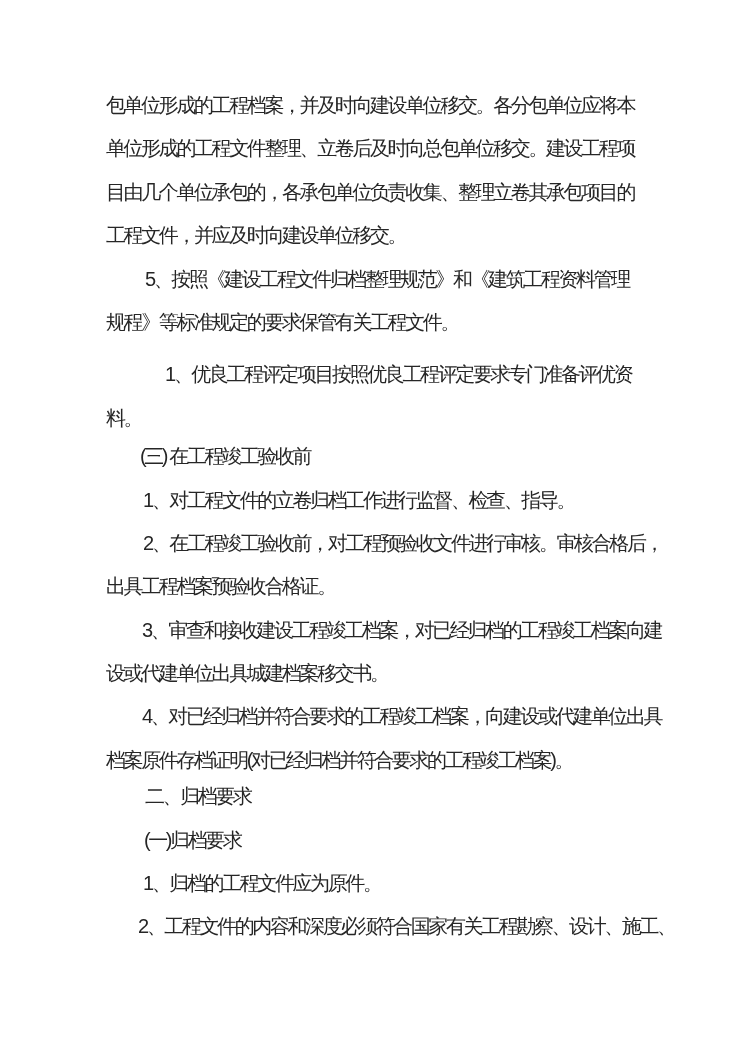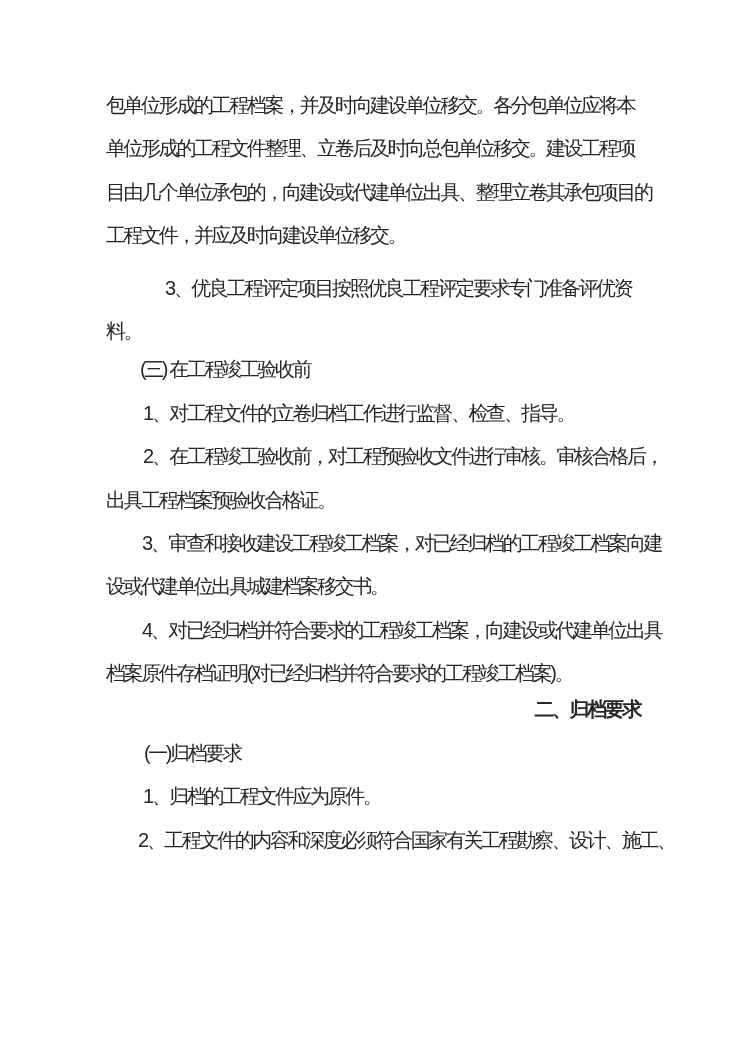--- a/index.html
+++ b/index.html
@@ -53,7 +53,7 @@
     <div>
       <div class="tline">包单位形成的工程档案，并及时向建设单位移交。各分包单位应将本</div>
       <div class="tline">单位形成的工程文件整理、立卷后及时向总包单位移交。建设工程项</div>
-      <div class="tline">目由几个单位承包的，向建设或代建单位出具、整理立卷其承包项目的</div>
+      <div class="tline">目由几个单位承包的，各承包单位负责收集、整理立卷其承包项目的</div>
       <div class="tline">工程文件，并应及时向建设单位移交。</div>
     </div>
 

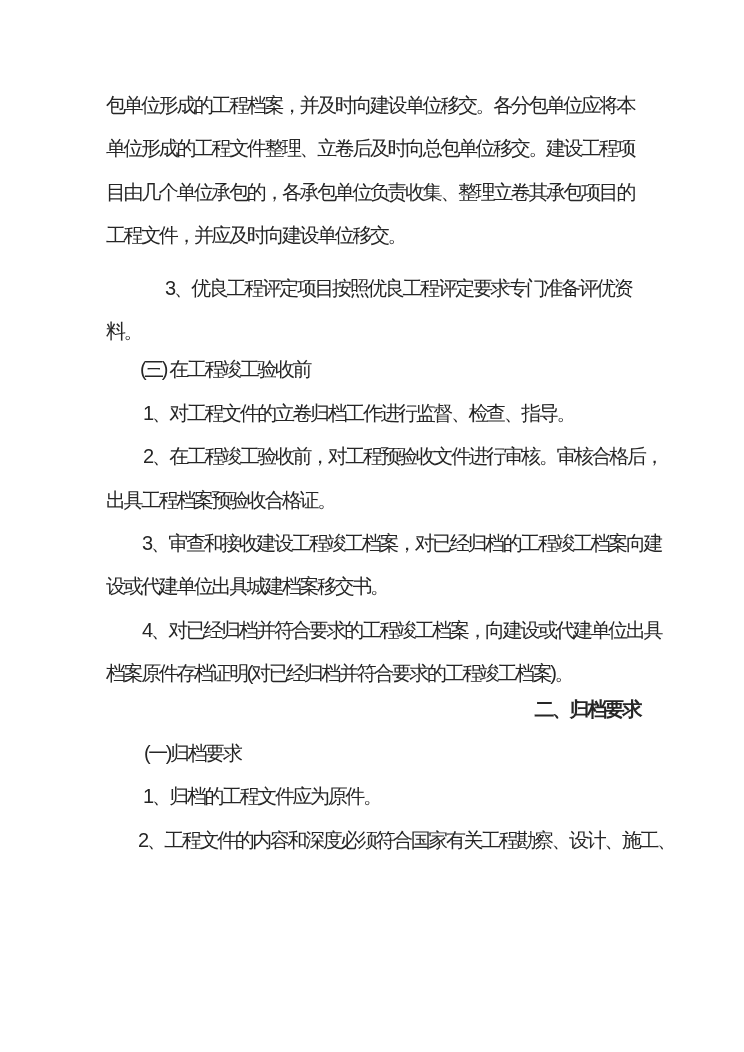--- a/index.html
+++ b/index.html
@@ -57,6 +57,10 @@
       <div class="tline">工程文件，并应及时向建设单位移交。</div>
     </div>
 
+    <div>
+      <div class="tline ind-39">5、按照《建设工程文件归档整理规范》和《建筑工程资料管理</div>
+      <div class="tline">规程》等标准规定的要求保管有关工程文件。</div>
+    </div>
 
     <div class="mt-p9">
       <div class="tline ind-59">3、优良工程评定项目按照优良工程评定要求专门准备评优资</div>

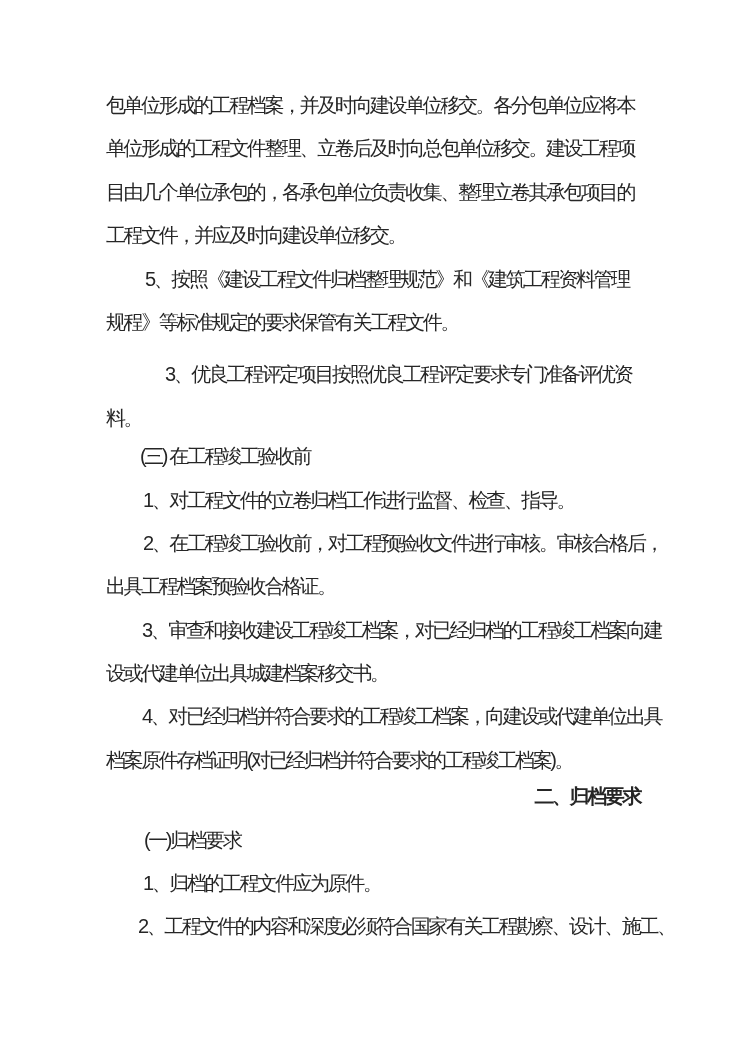--- a/index.html
+++ b/index.html
@@ -63,7 +63,7 @@
     </div>
 
     <div class="mt-p9">
-      <div class="tline ind-59">3、优良工程评定项目按照优良工程评定要求专门准备评优资</div>
+      <div class="tline ind-59">1、优良工程评定项目按照优良工程评定要求专门准备评优资</div>
       <div class="tline">料。</div>
     </div>
 

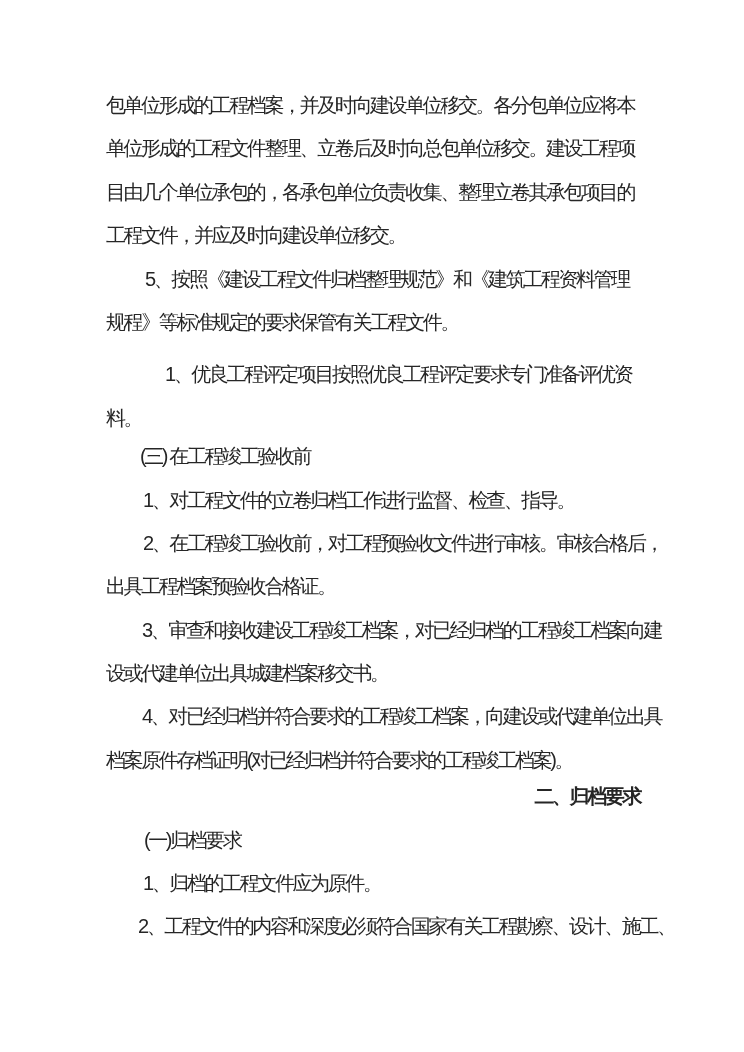--- a/index.html
+++ b/index.html
@@ -42,7 +42,7 @@
   .mt-p9 { margin-top: 9px; }
   .mt-m5 { margin-top: -5px; }
   .mt-m7 { margin-top: -7px; }
-  .bold  { font-weight: 700; text-align: right; }
+  .bold  { font-weight: 400; }
 </style>
 </head>
 <body>

